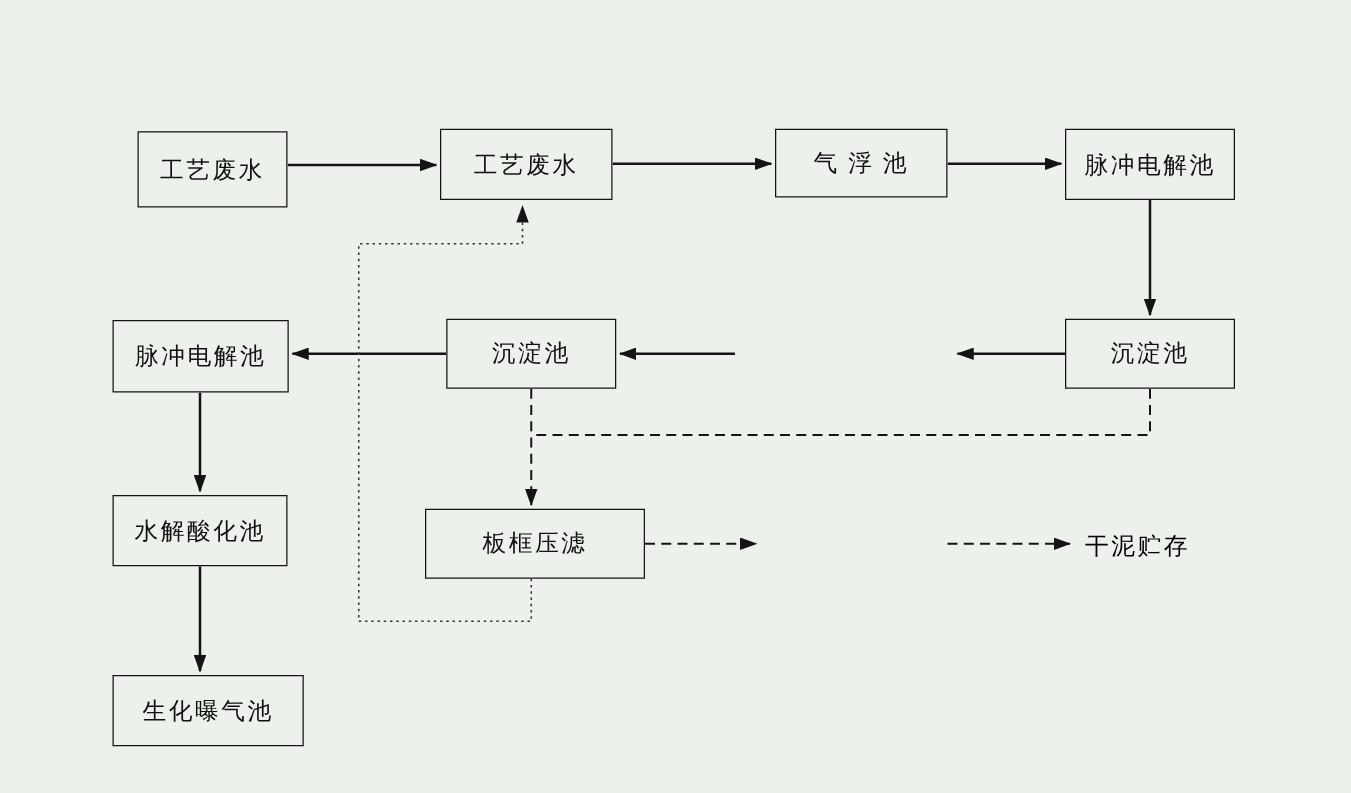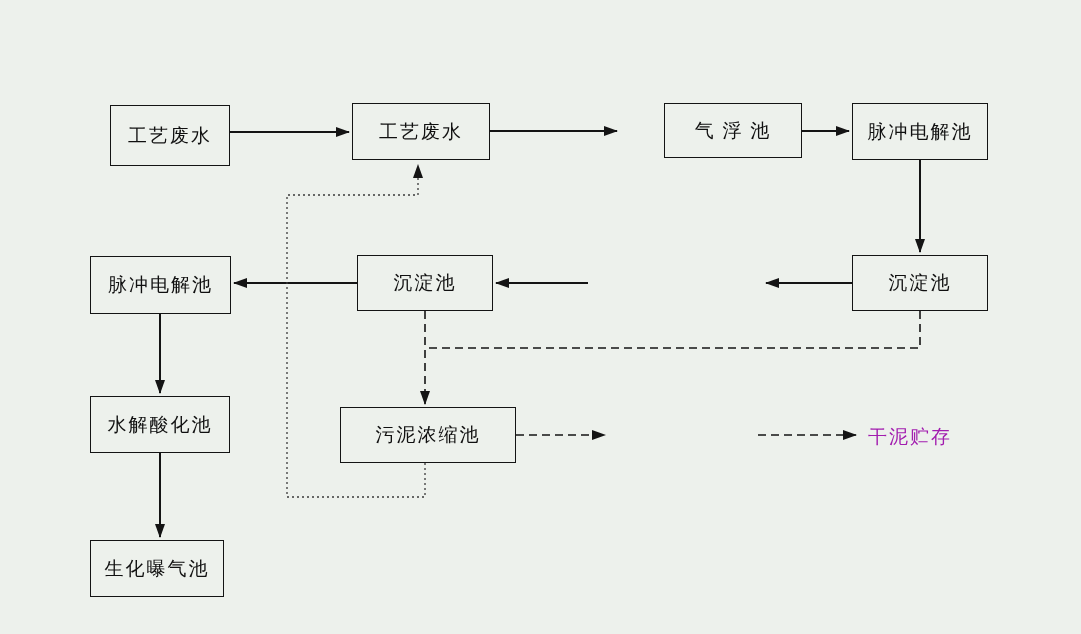--- a/index.html
+++ b/index.html
@@ -88,7 +88,7 @@
   <div class="node" style="left:352px; top:103px; width:138px; height:57px;">
     <span>工艺废水</span>
   </div>
-  <div class="node" style="left:620px; top:103px; width:138px; height:55px;margin-left:44px;">
+  <div class="node" style="left:620px; top:103px; width:138px; height:55px;">
     <span>气 浮 池</span>
   </div>
   <div class="node" style="left:852px; top:103px; width:136px; height:57px;">

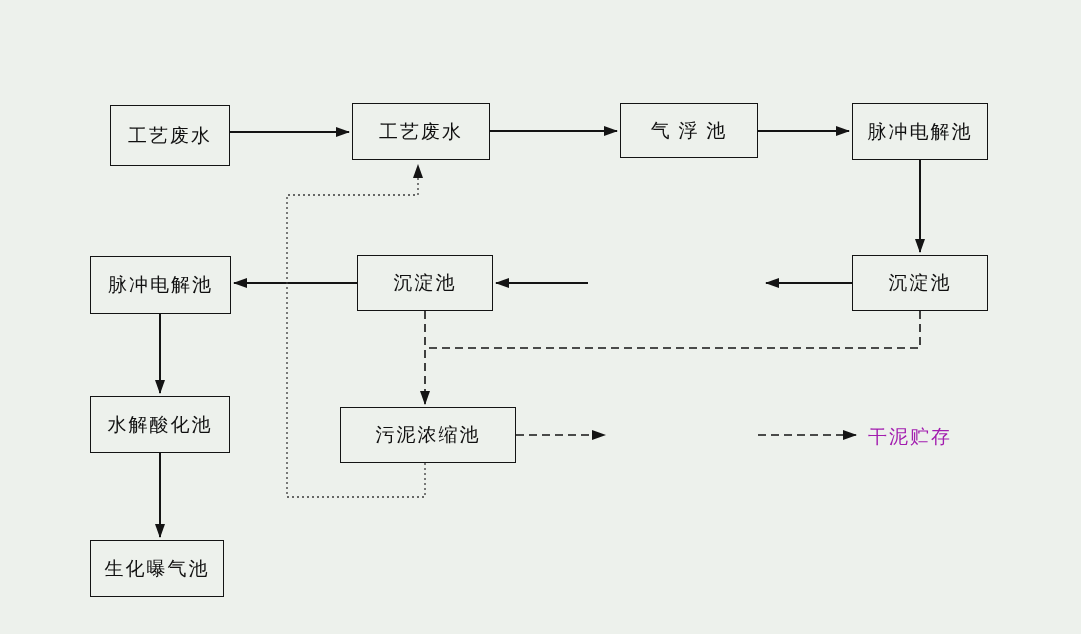--- a/index.html
+++ b/index.html
@@ -109,7 +109,7 @@
     <span>水解酸化池</span>
   </div>
   <div class="node" style="left:340px; top:407px; width:176px; height:56px;">
-    <span>污泥浓缩池</span>
+    <span>板框压滤</span>
   </div>
   <div class="plain-label" style="left:868px; top:424px; height:26px;">
     <span>干泥贮存</span>

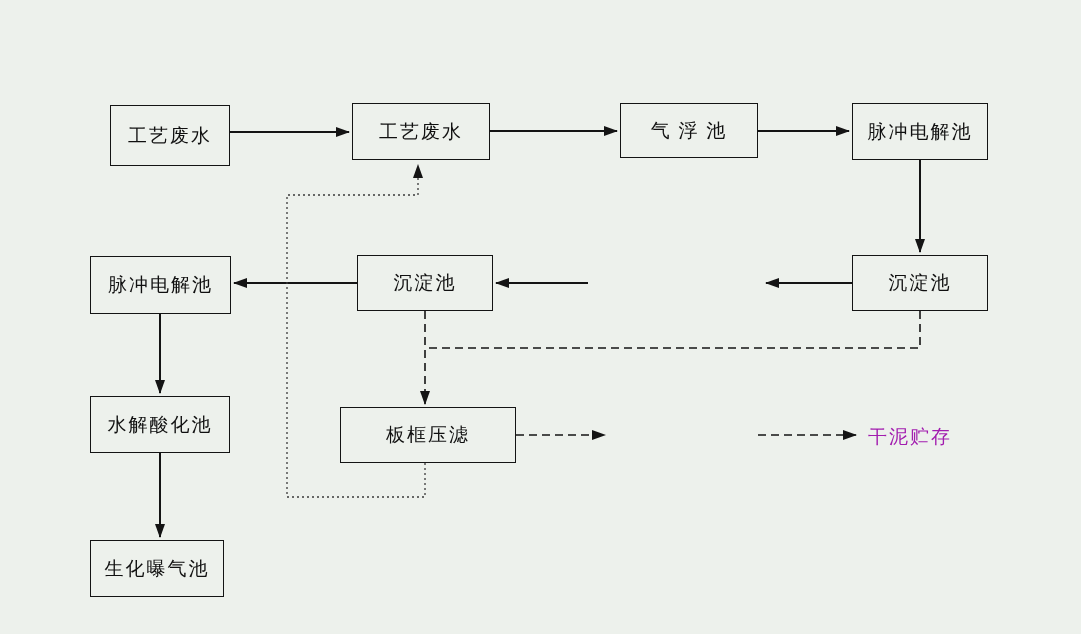--- a/index.html
+++ b/index.html
@@ -40,7 +40,7 @@
     display: flex;
     align-items: center;
     justify-content: flex-start;
-    color: #a21caf;
+    color: #000000;
     font-size: 19px;
     letter-spacing: 2px;
     white-space: nowrap;

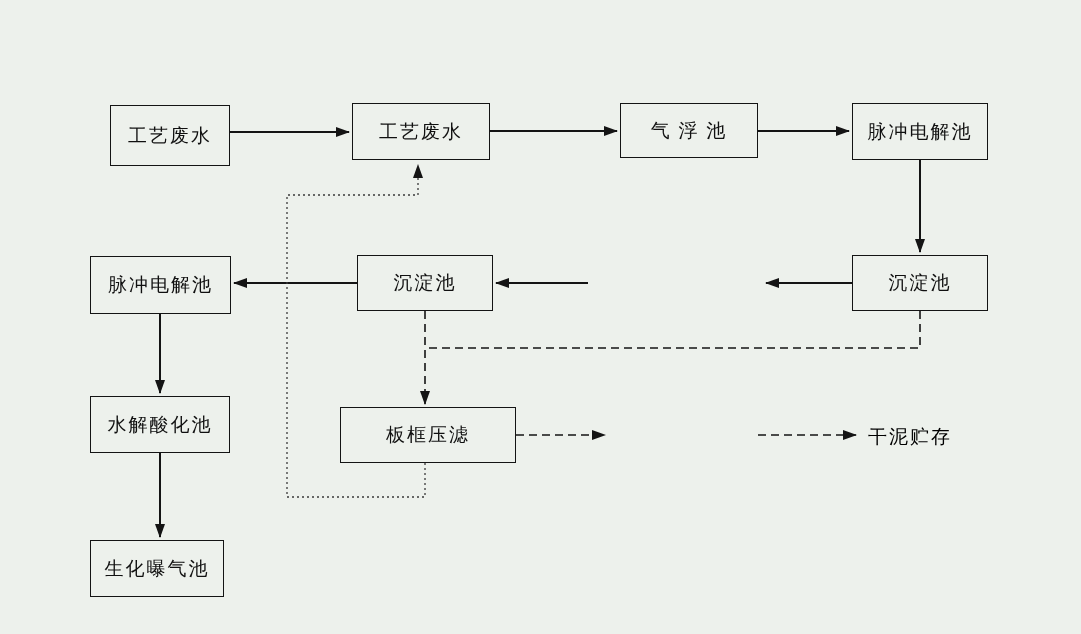--- a/index.html
+++ b/index.html
@@ -115,7 +115,7 @@
     <span>干泥贮存</span>
   </div>
 
-  <div class="node" style="left:90px; top:540px; width:134px; height:57px;">
+  <div class="node" style="left:90px; top:540px; width:153px; height:57px;">
     <span>生化曝气池</span>
   </div>
 

